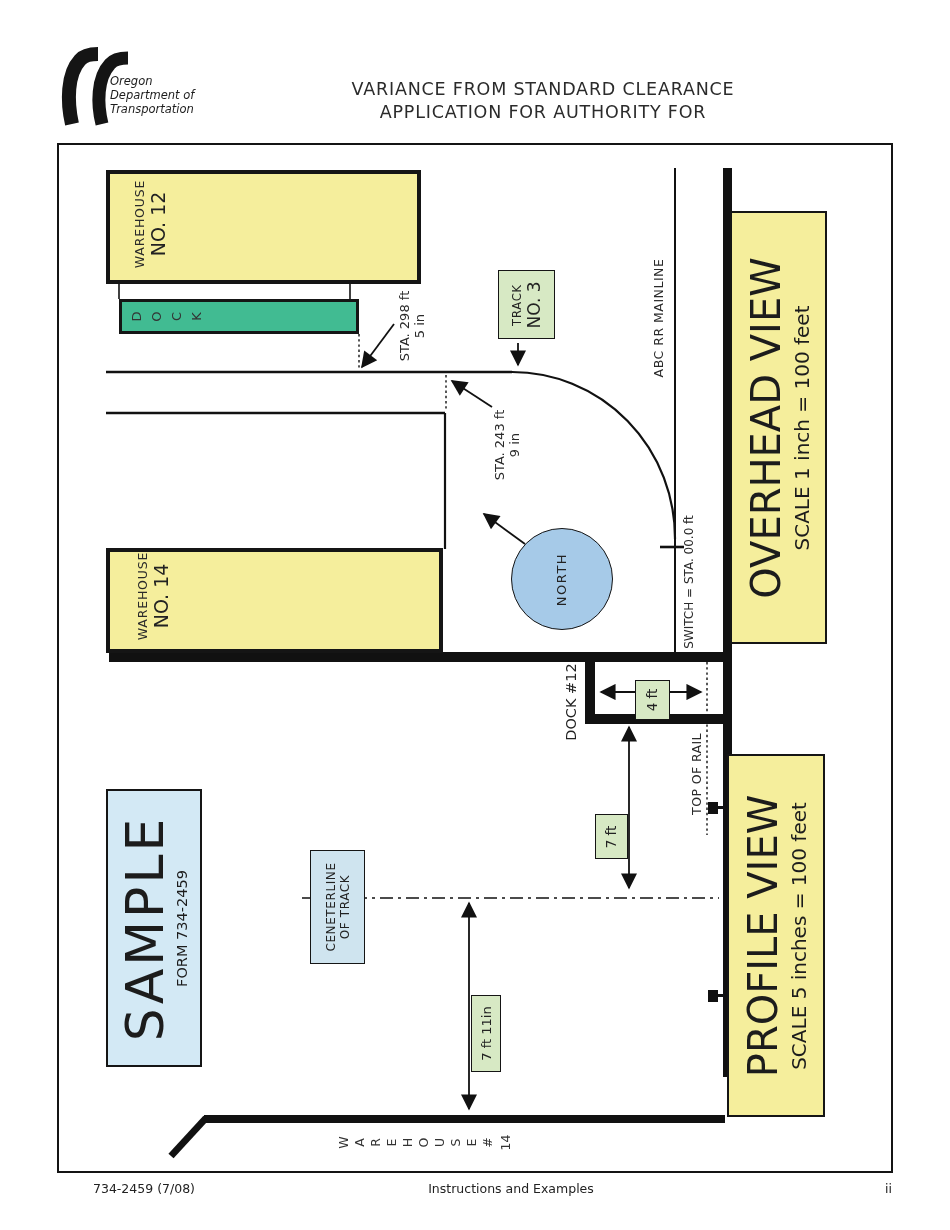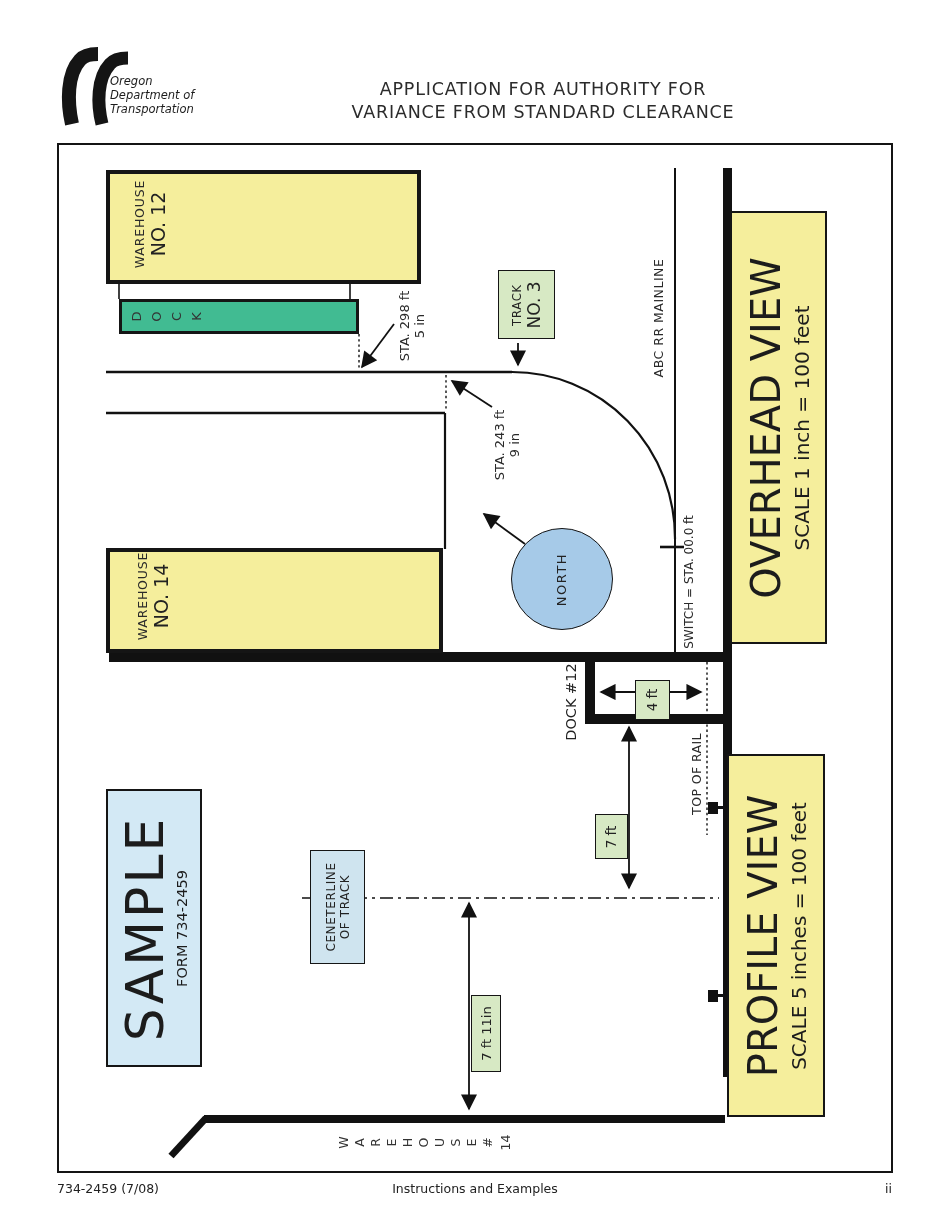--- a/index.html
+++ b/index.html
@@ -53,8 +53,8 @@
   <div>Transportation</div>
 </div>
 <div class="title">
+  <div>VARIANCE FROM STANDARD CLEARANCE</div>
   <div>APPLICATION FOR AUTHORITY FOR</div>
-  <div>VARIANCE FROM STANDARD CLEARANCE</div>
 </div>
 
 <div class="board">

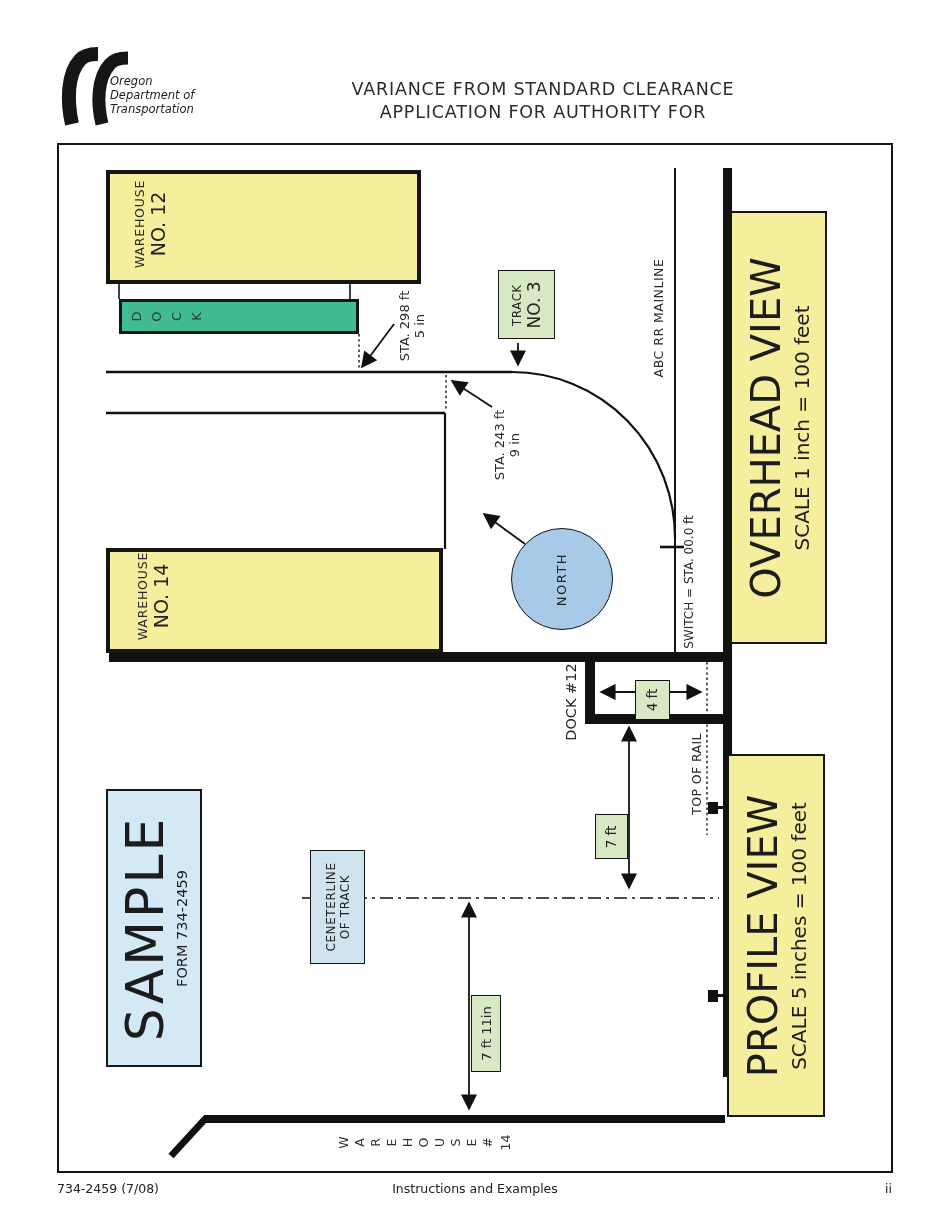--- a/index.html
+++ b/index.html
@@ -38,7 +38,7 @@
   .view-scale{font-size:20px;color:#1c1c1c;margin-top:2px;}
   svg.overlay{position:absolute;left:0;top:0;pointer-events:none;}
   
-  .footer{position:absolute;top:1181px;font-size:12.5px;color:#222;}
+  .footer{position:absolute;top:1181px;font-size:12.5px;color:#222;margin-left:36px;}
 </style>
 </head>
 <body>

